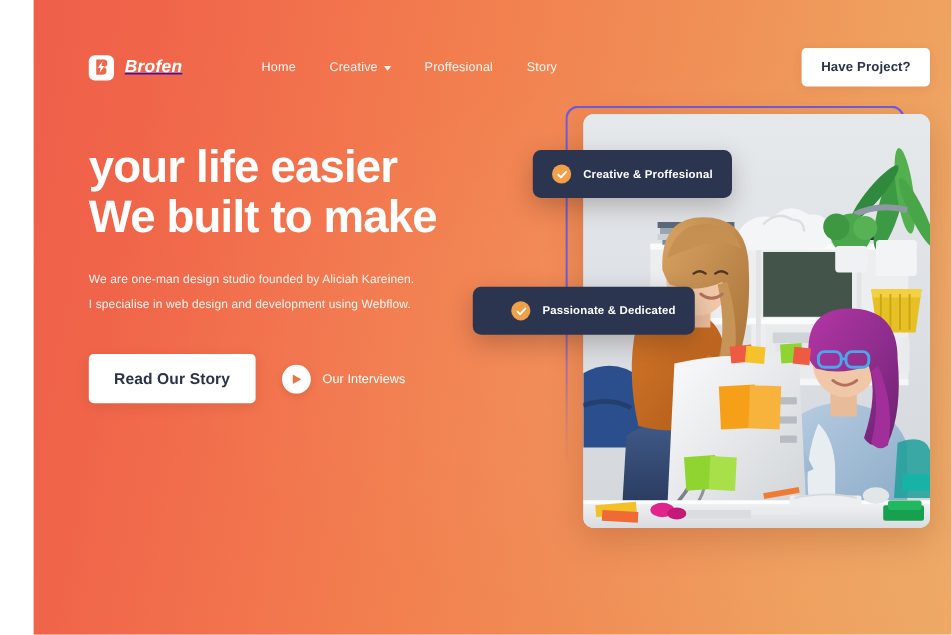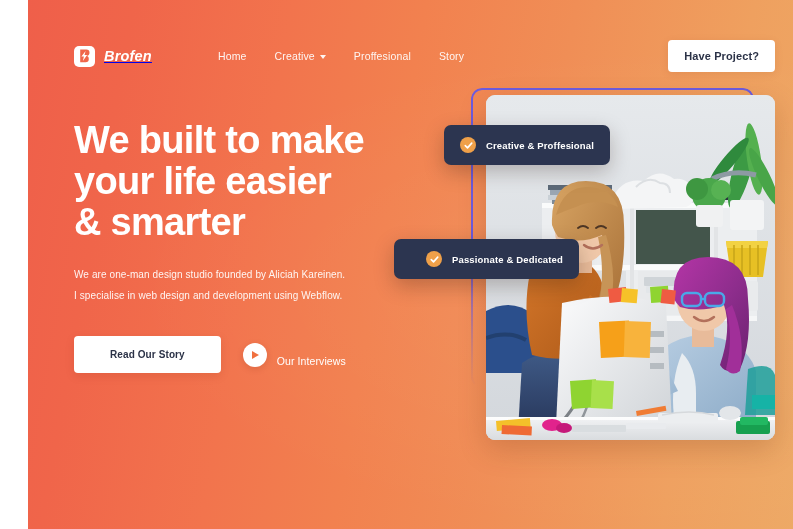--- a/index.html
+++ b/index.html
@@ -256,8 +256,8 @@
 
   <div class="hero-left">
     <h1 class="headline">
+      <span class="line">your life easier</span>
       <span class="line">We built to make</span>
-      <span class="line">your life easier</span>
       <span class="line">&amp; smarter</span>
     </h1>
 

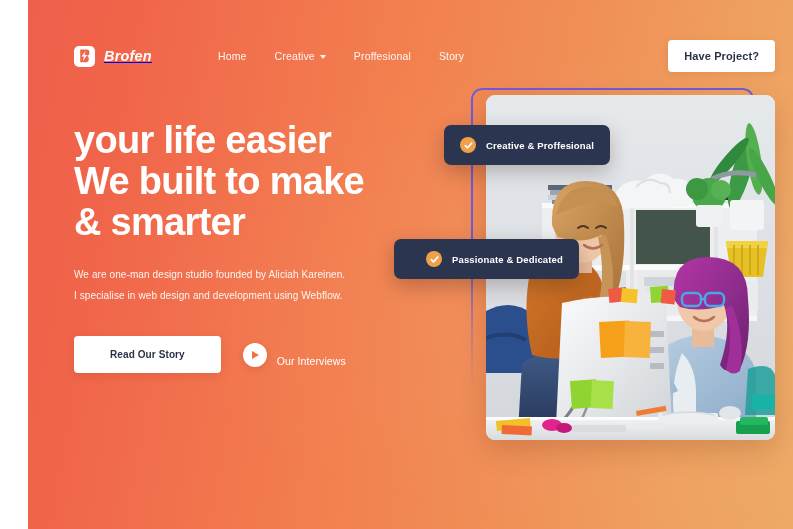--- a/index.html
+++ b/index.html
@@ -258,7 +258,6 @@
     <h1 class="headline">
       <span class="line">your life easier</span>
       <span class="line">We built to make</span>
-      <span class="line">&amp; smarter</span>
     </h1>
 
     <p class="subcopy">We are one-man design studio founded by Aliciah Kareinen. I specialise in web design and development using Webflow.</p>

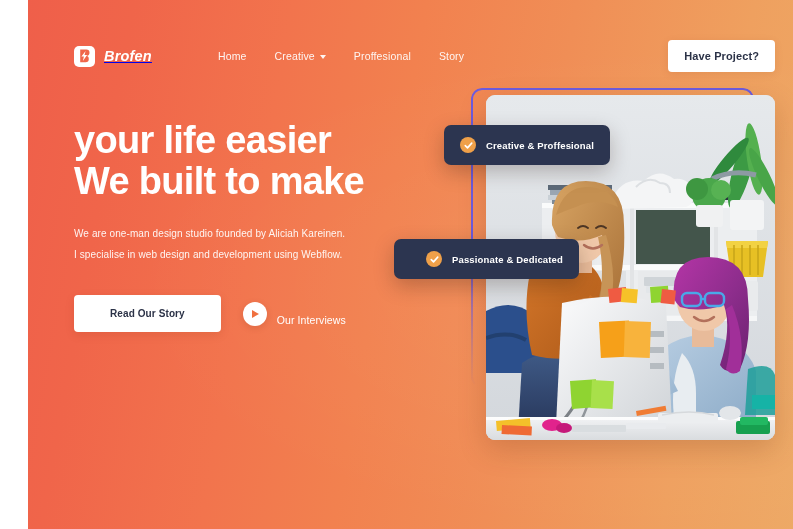--- a/index.html
+++ b/index.html
@@ -127,11 +127,11 @@
   .btn-primary {
     background:#ffffff;
     color:#2b3247;
-    font-size:10px;
+    font-size:13px;
     font-weight:bold;
     border:none;
     border-radius:4px;
-    padding:13px 36px;
+    padding:13px 21px;
     cursor:pointer;
     box-shadow:0 3px 10px rgba(120,40,10,.13);
     letter-spacing:.1px;

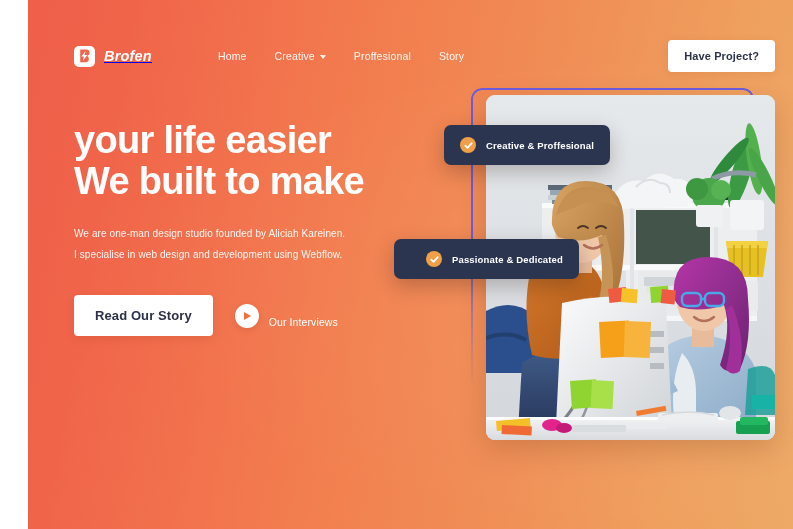--- a/index.html
+++ b/index.html
@@ -139,7 +139,7 @@
     font-family:"Liberation Sans", sans-serif;
   }
   .video-link {
-    display:flex; align-items:flex-end; gap:10px;
+    display:flex; align-items:center; gap:10px;
     cursor:pointer;
     text-decoration:none;
   }

